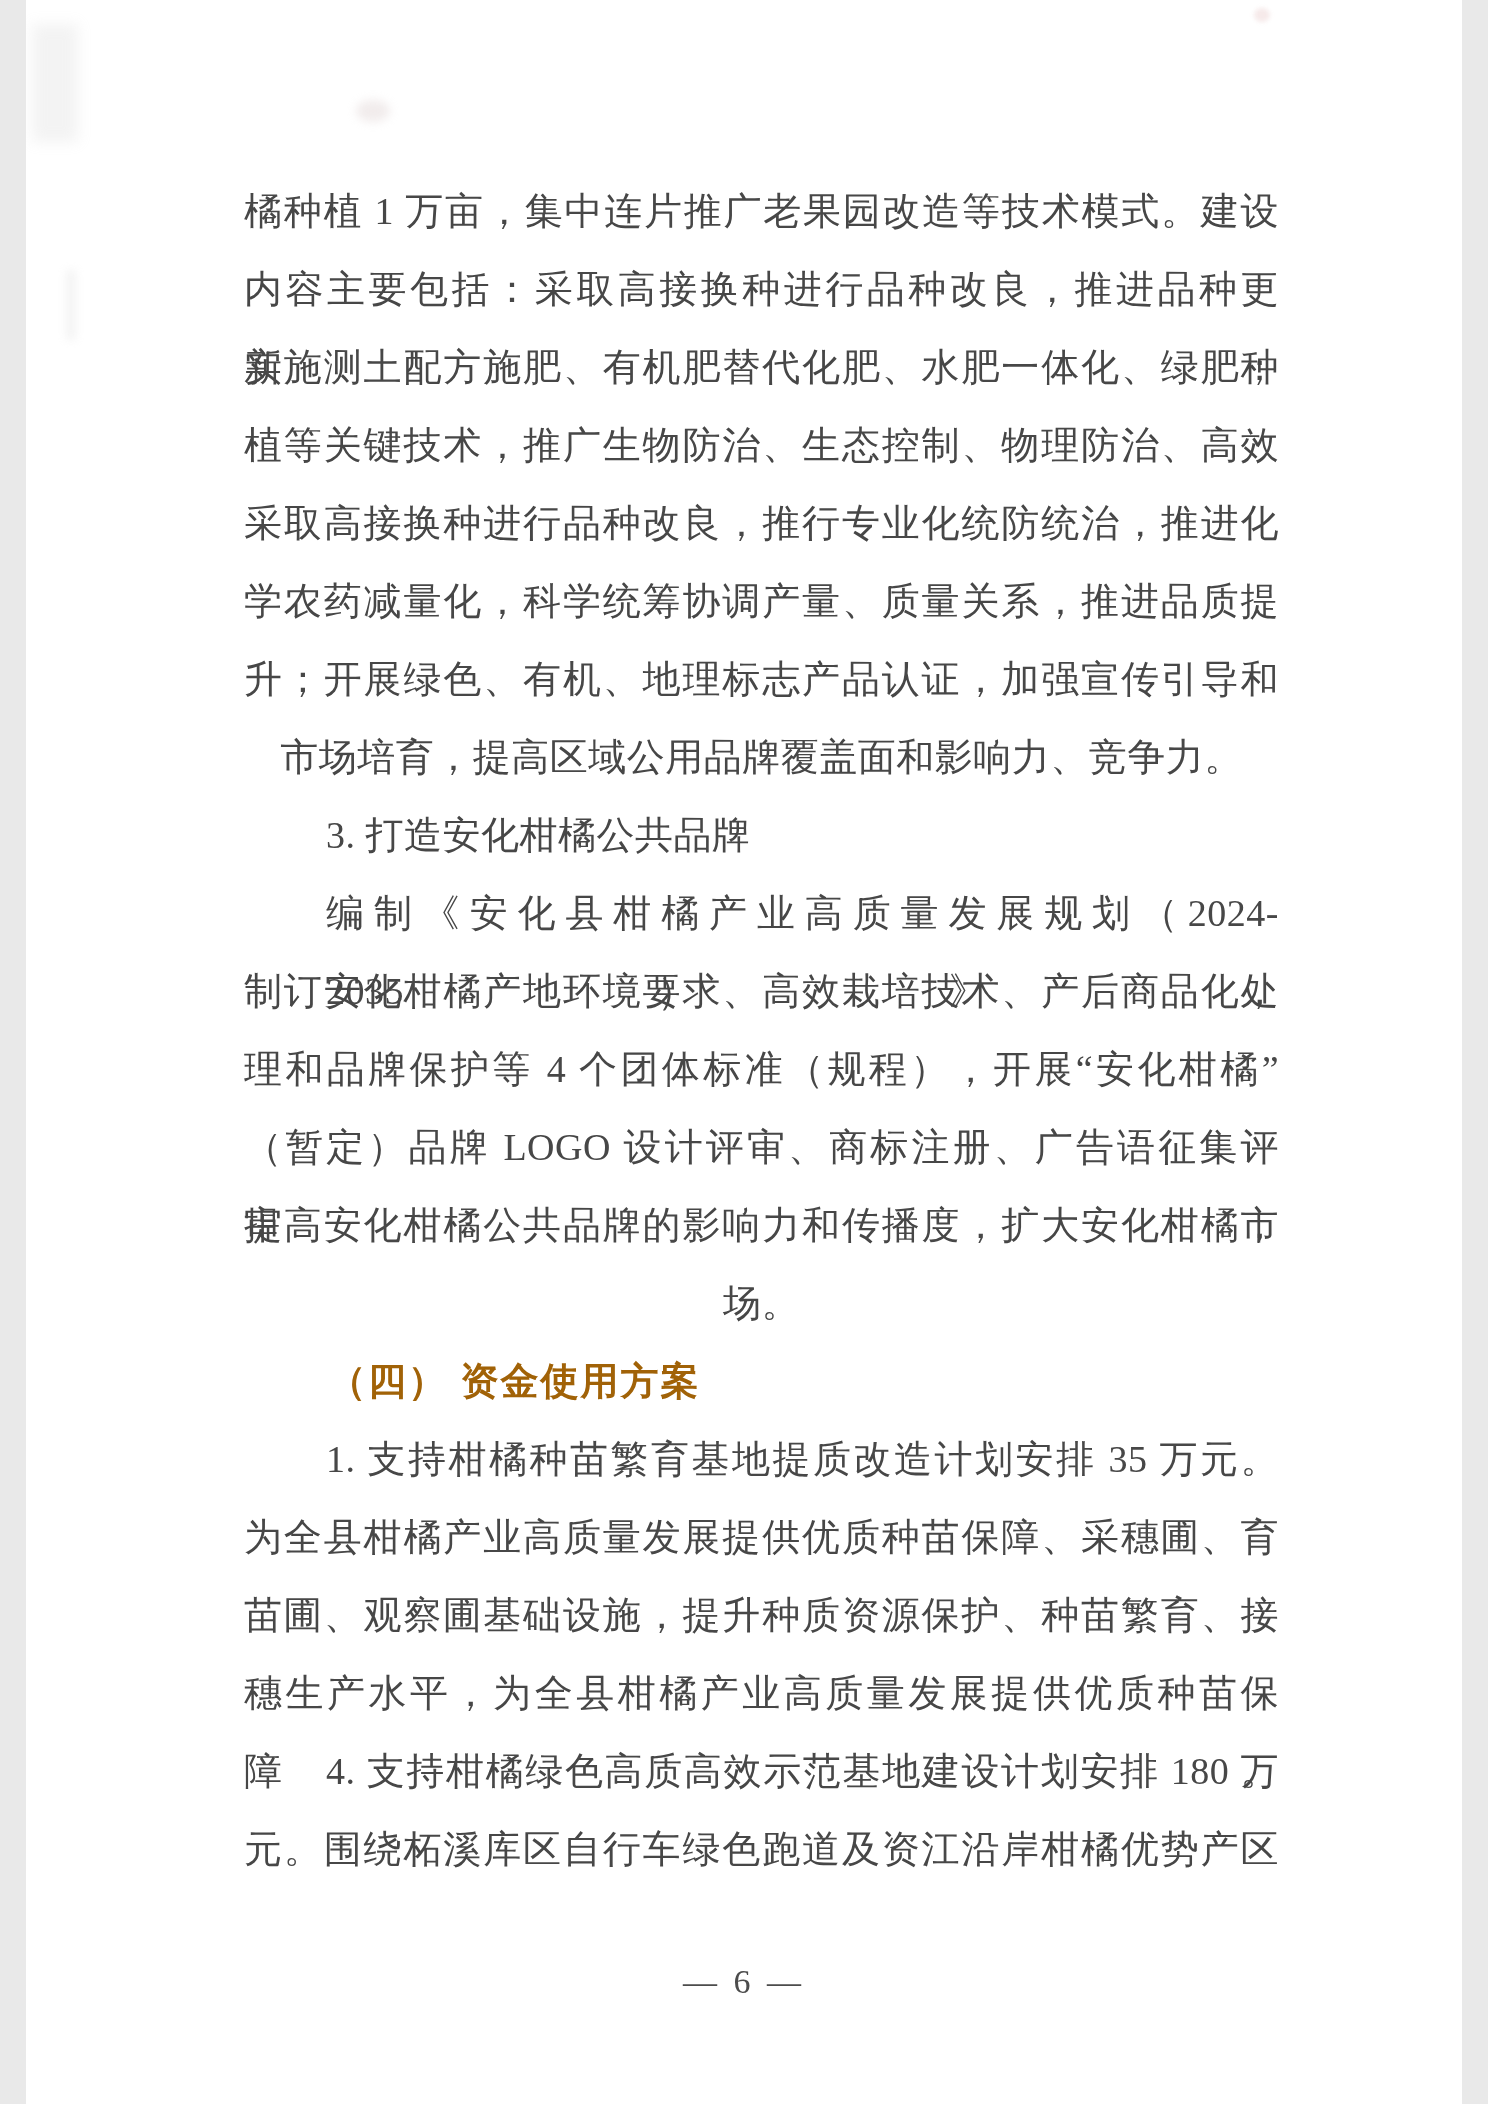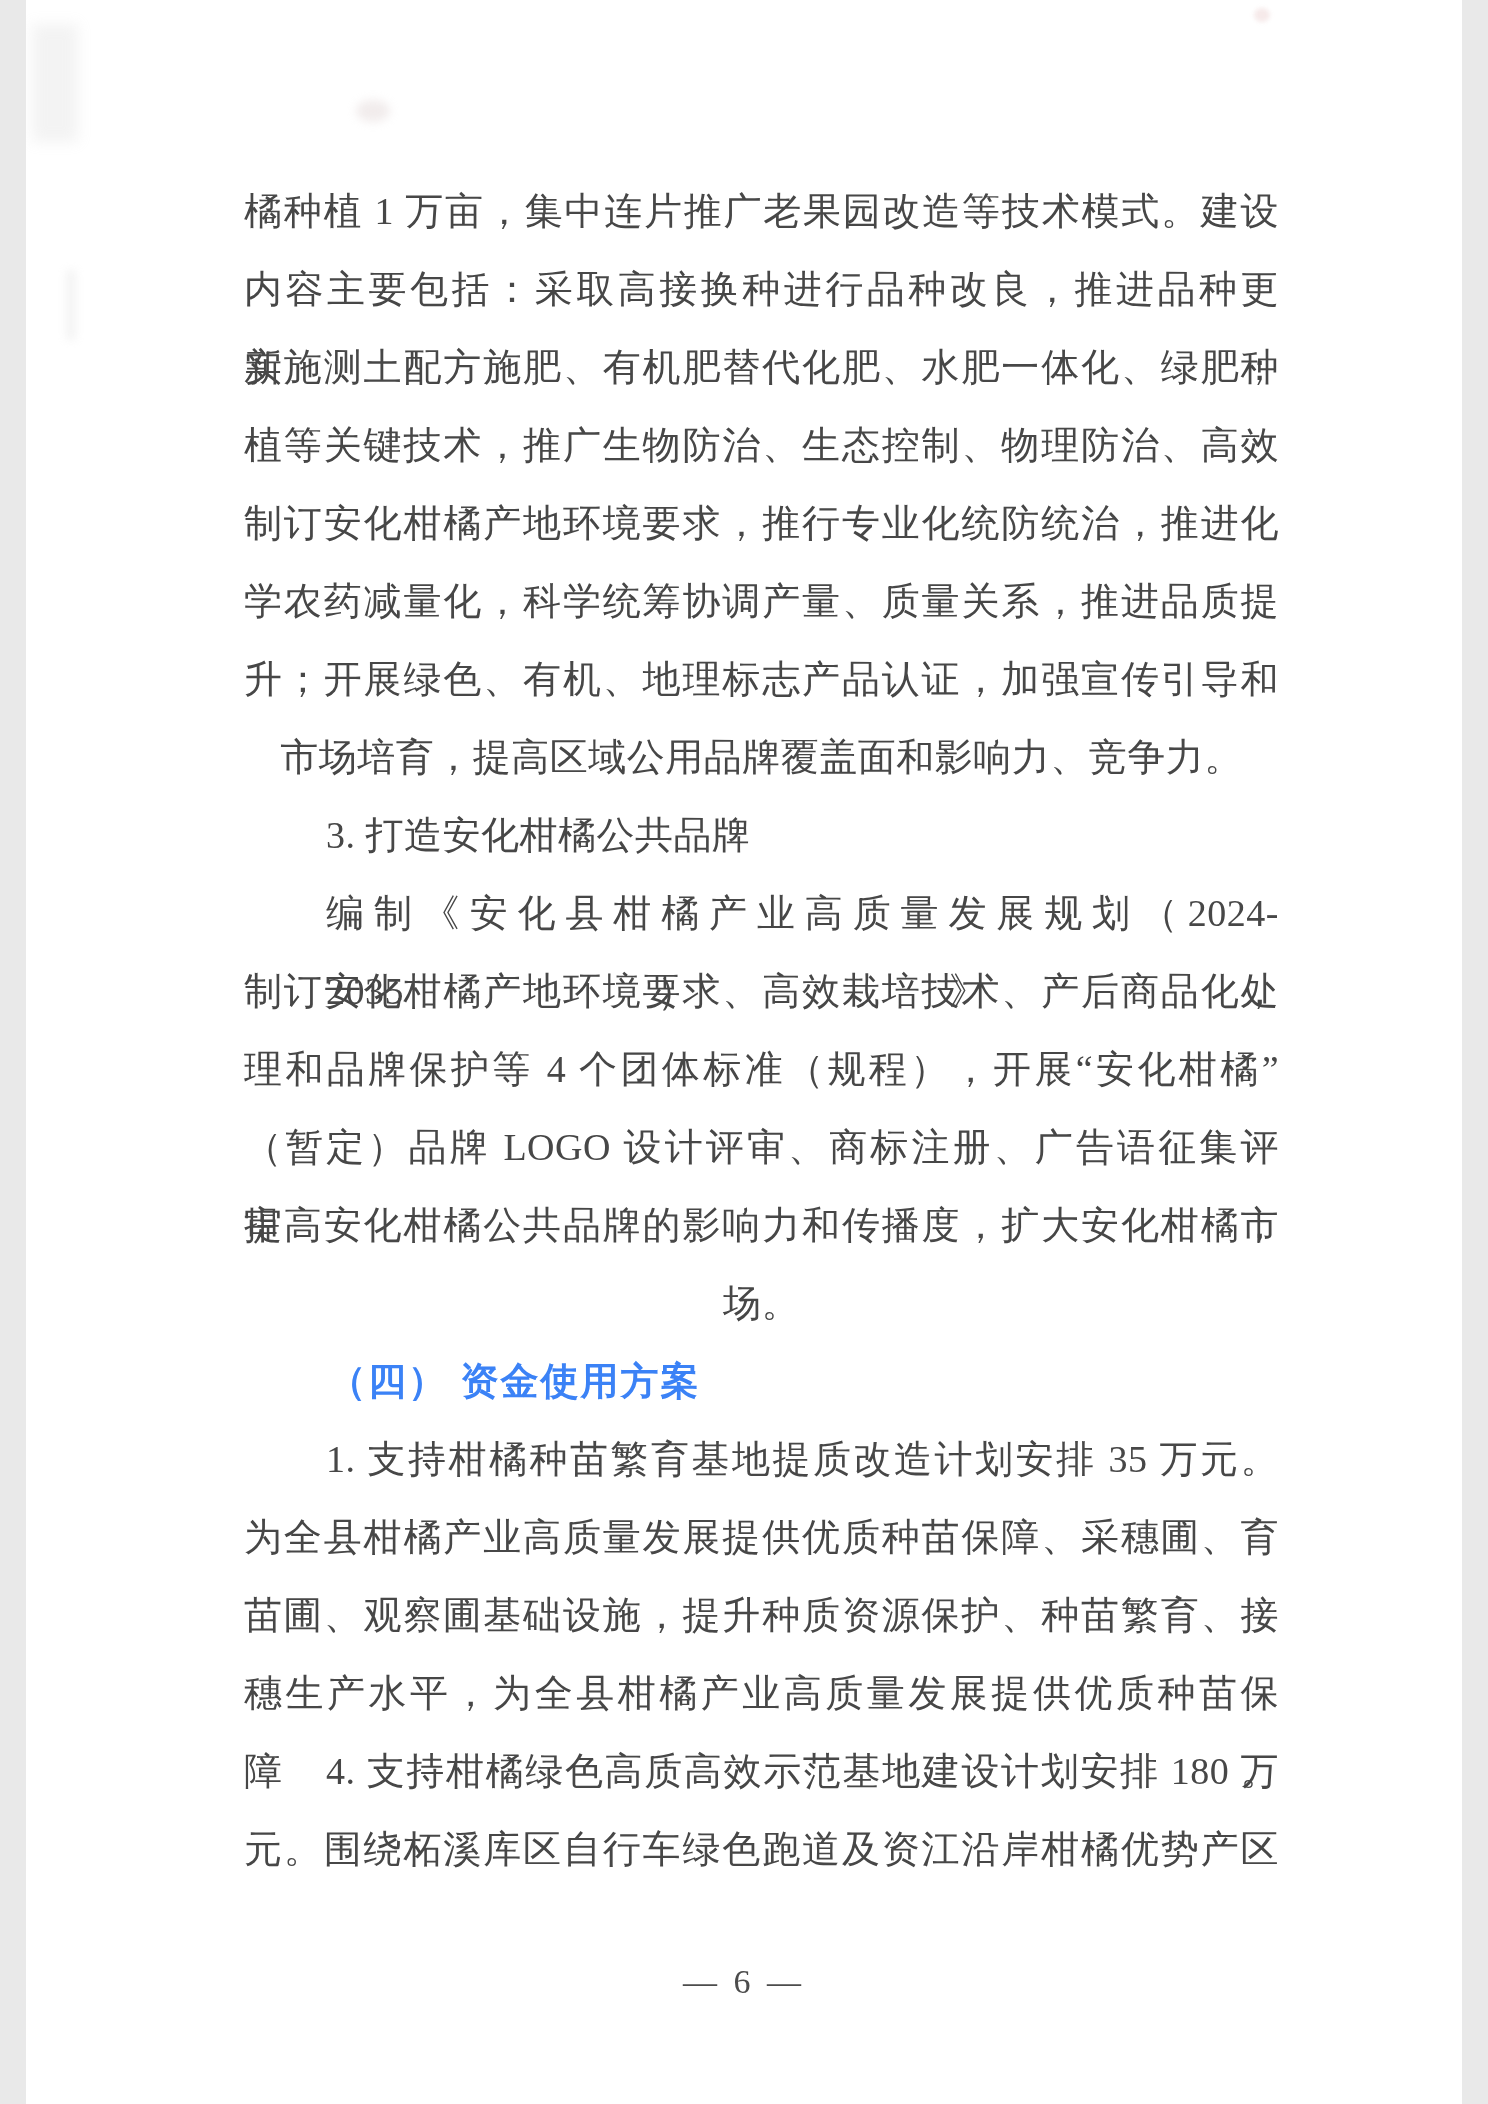--- a/index.html
+++ b/index.html
@@ -73,7 +73,7 @@
       <div class="line justified">内容主要包括：采取高接换种进行品种改良，推进品种更新；</div>
       <div class="line justified">实施测土配方施肥、有机肥替代化肥、水肥一体化、绿肥种</div>
       <div class="line justified">植等关键技术，推广生物防治、生态控制、物理防治、高效</div>
-      <div class="line justified">制订安化柑橘产地环境要求，推行专业化统防统治，推进化</div>
+      <div class="line justified">采取高接换种进行品种改良，推行专业化统防统治，推进化</div>
       <div class="line justified">学农药减量化，科学统筹协调产量、质量关系，推进品质提</div>
       <div class="line justified">升；开展绿色、有机、地理标志产品认证，加强宣传引导和</div>
       <div class="line plain">市场培育，提高区域公用品牌覆盖面和影响力、竞争力。</div>

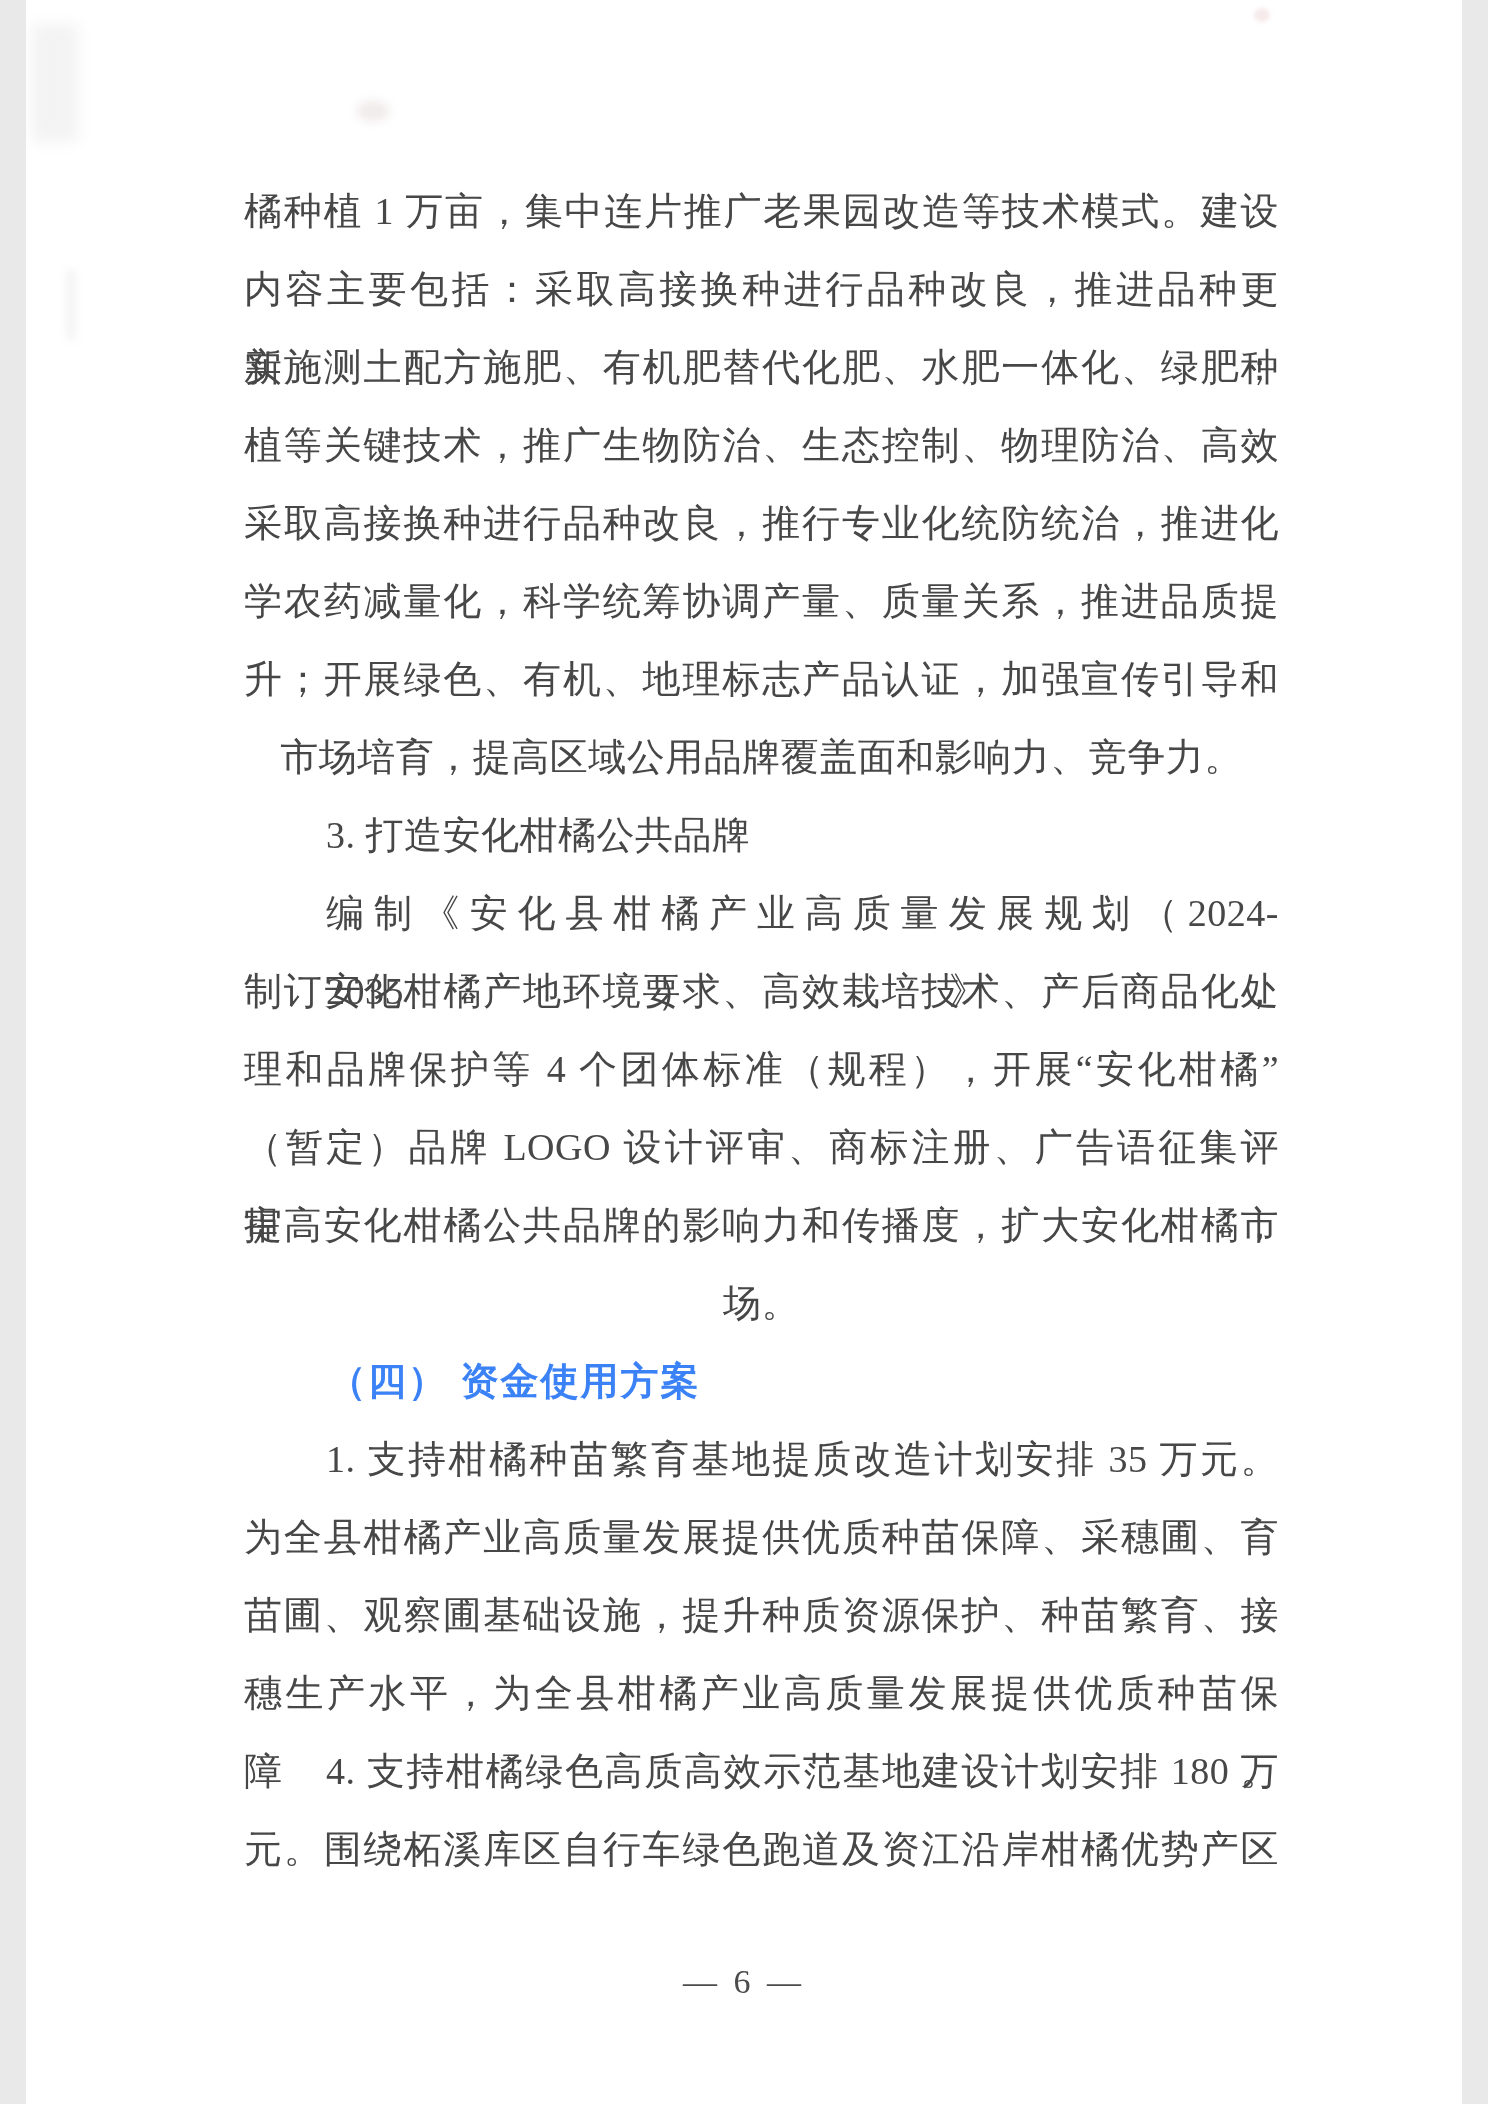--- a/index.html
+++ b/index.html
@@ -30,7 +30,7 @@
   .heading {
     padding-left: 84px;
     font-weight: 700;
-    color: #3b82f6;
+    color: #a16207;
     font-family: "Liberation Sans", "DejaVu Sans", sans-serif;
     letter-spacing: 2px;
   }

